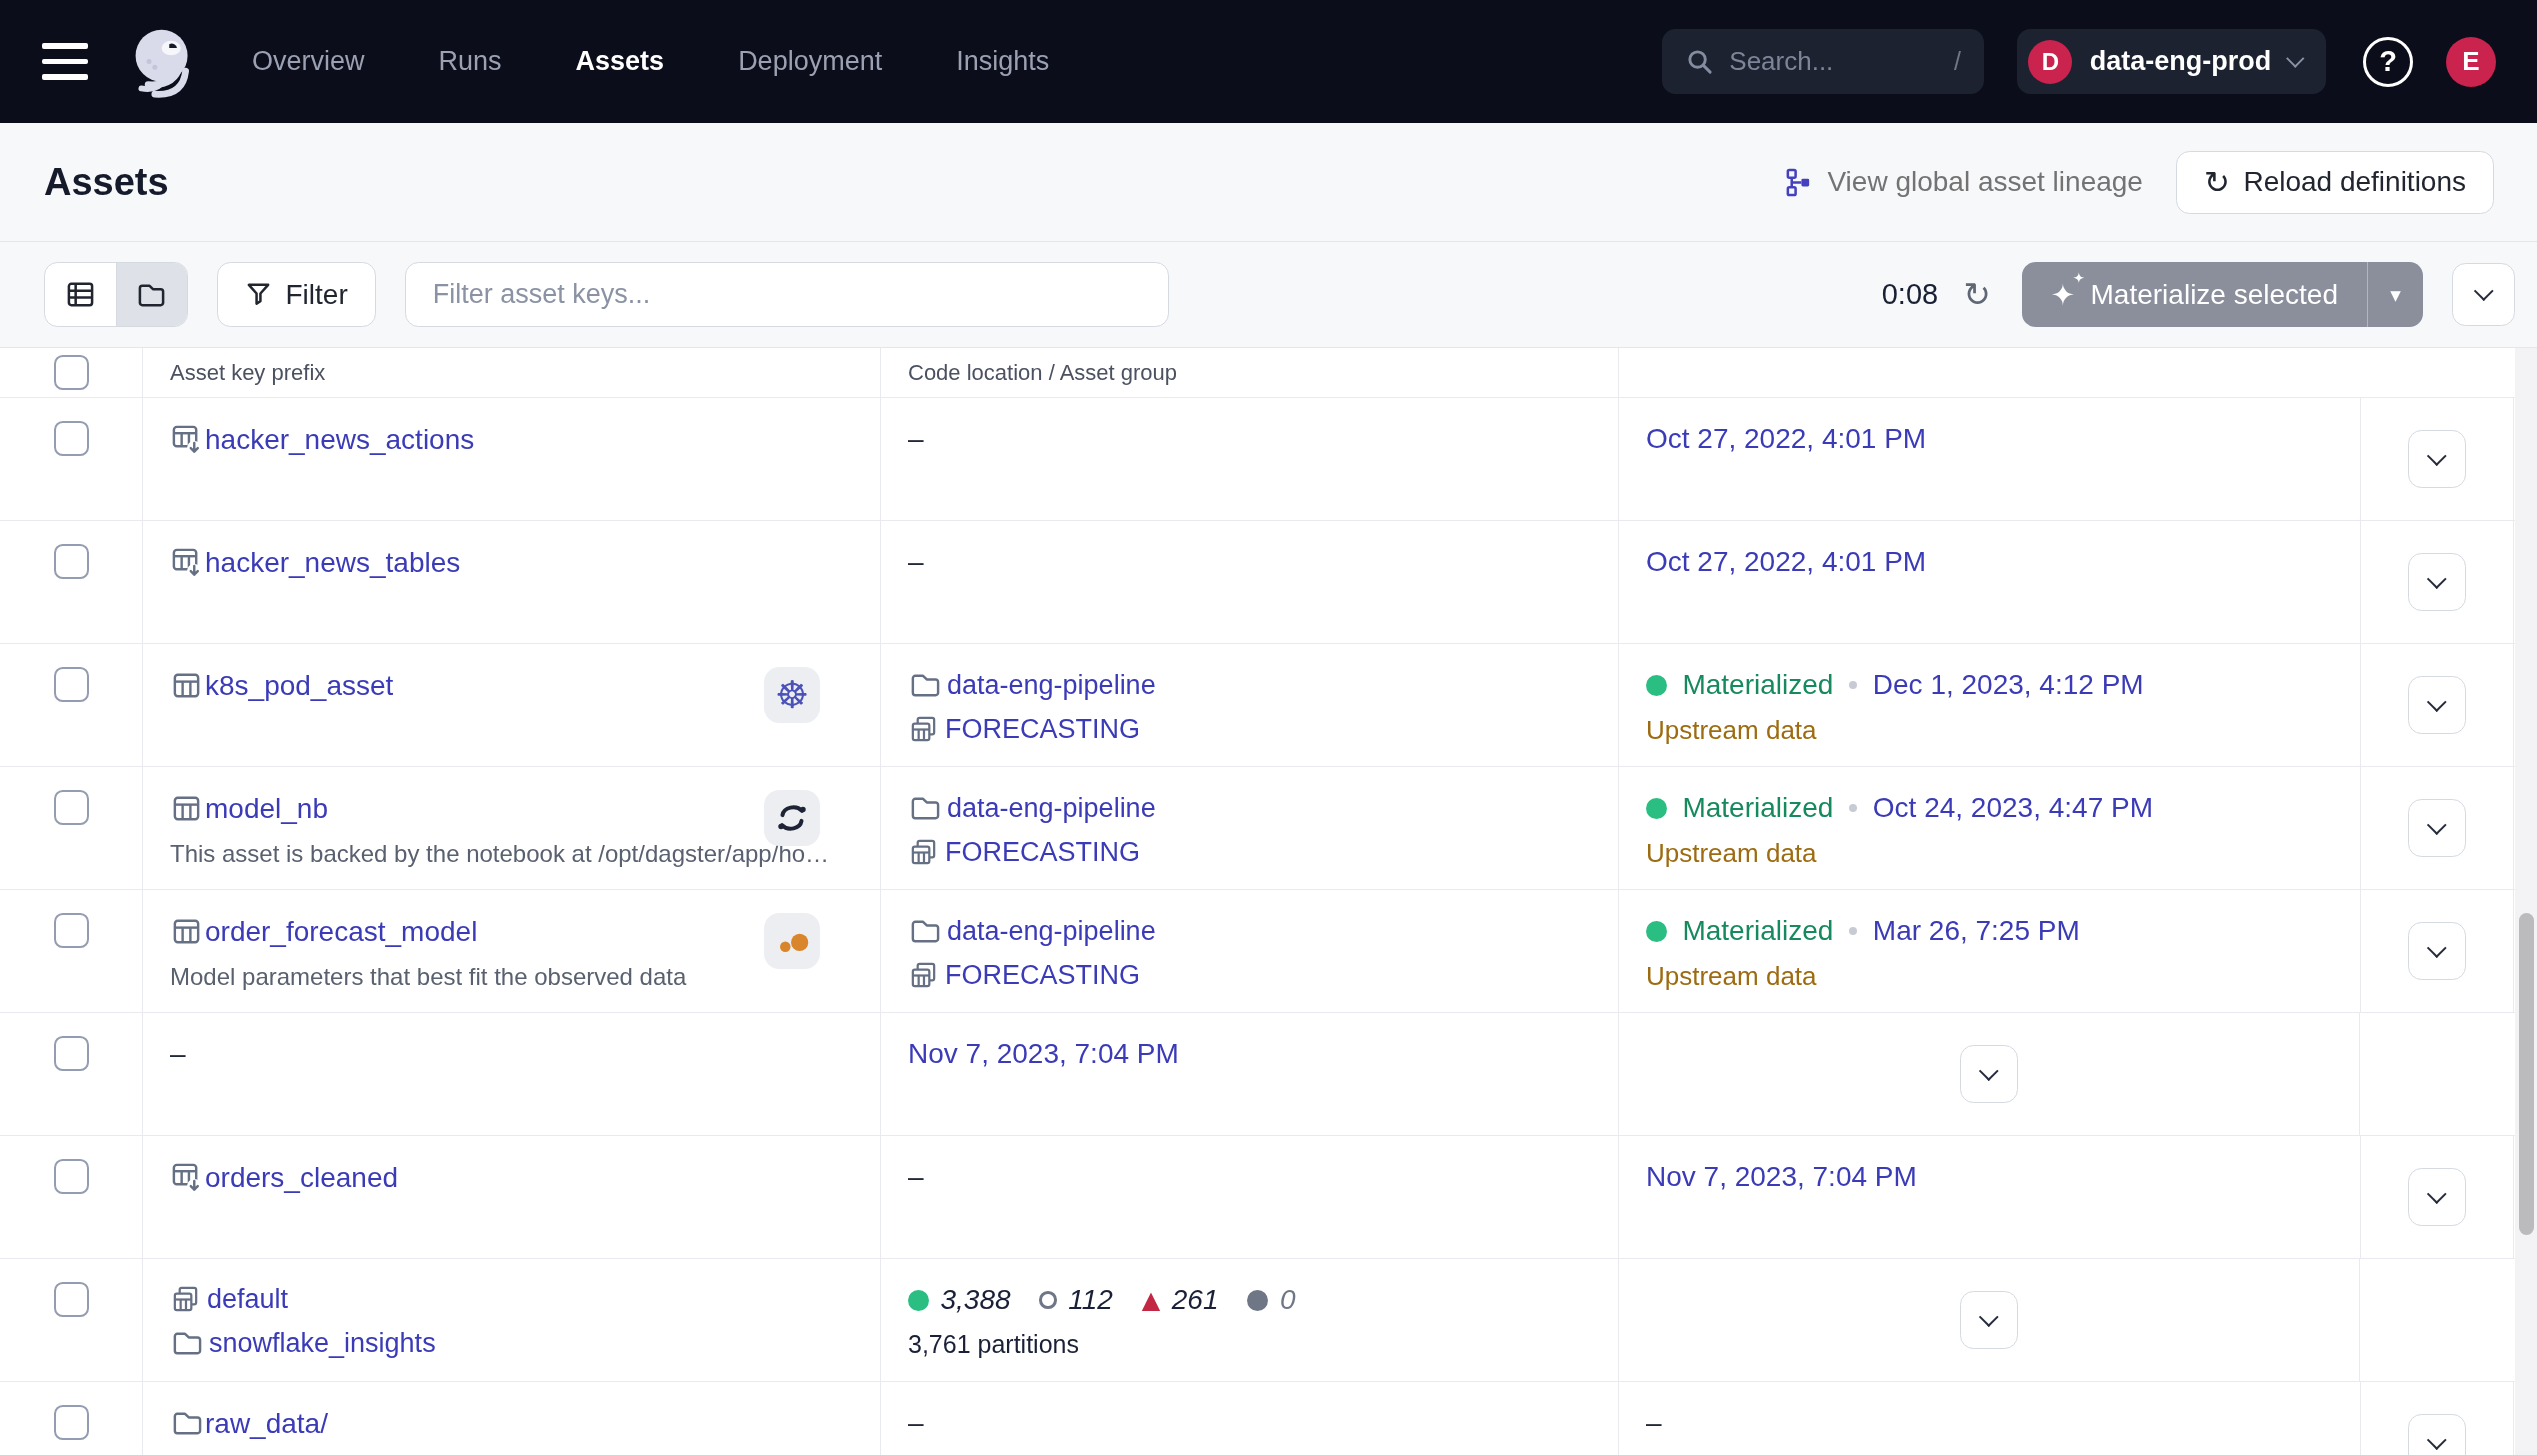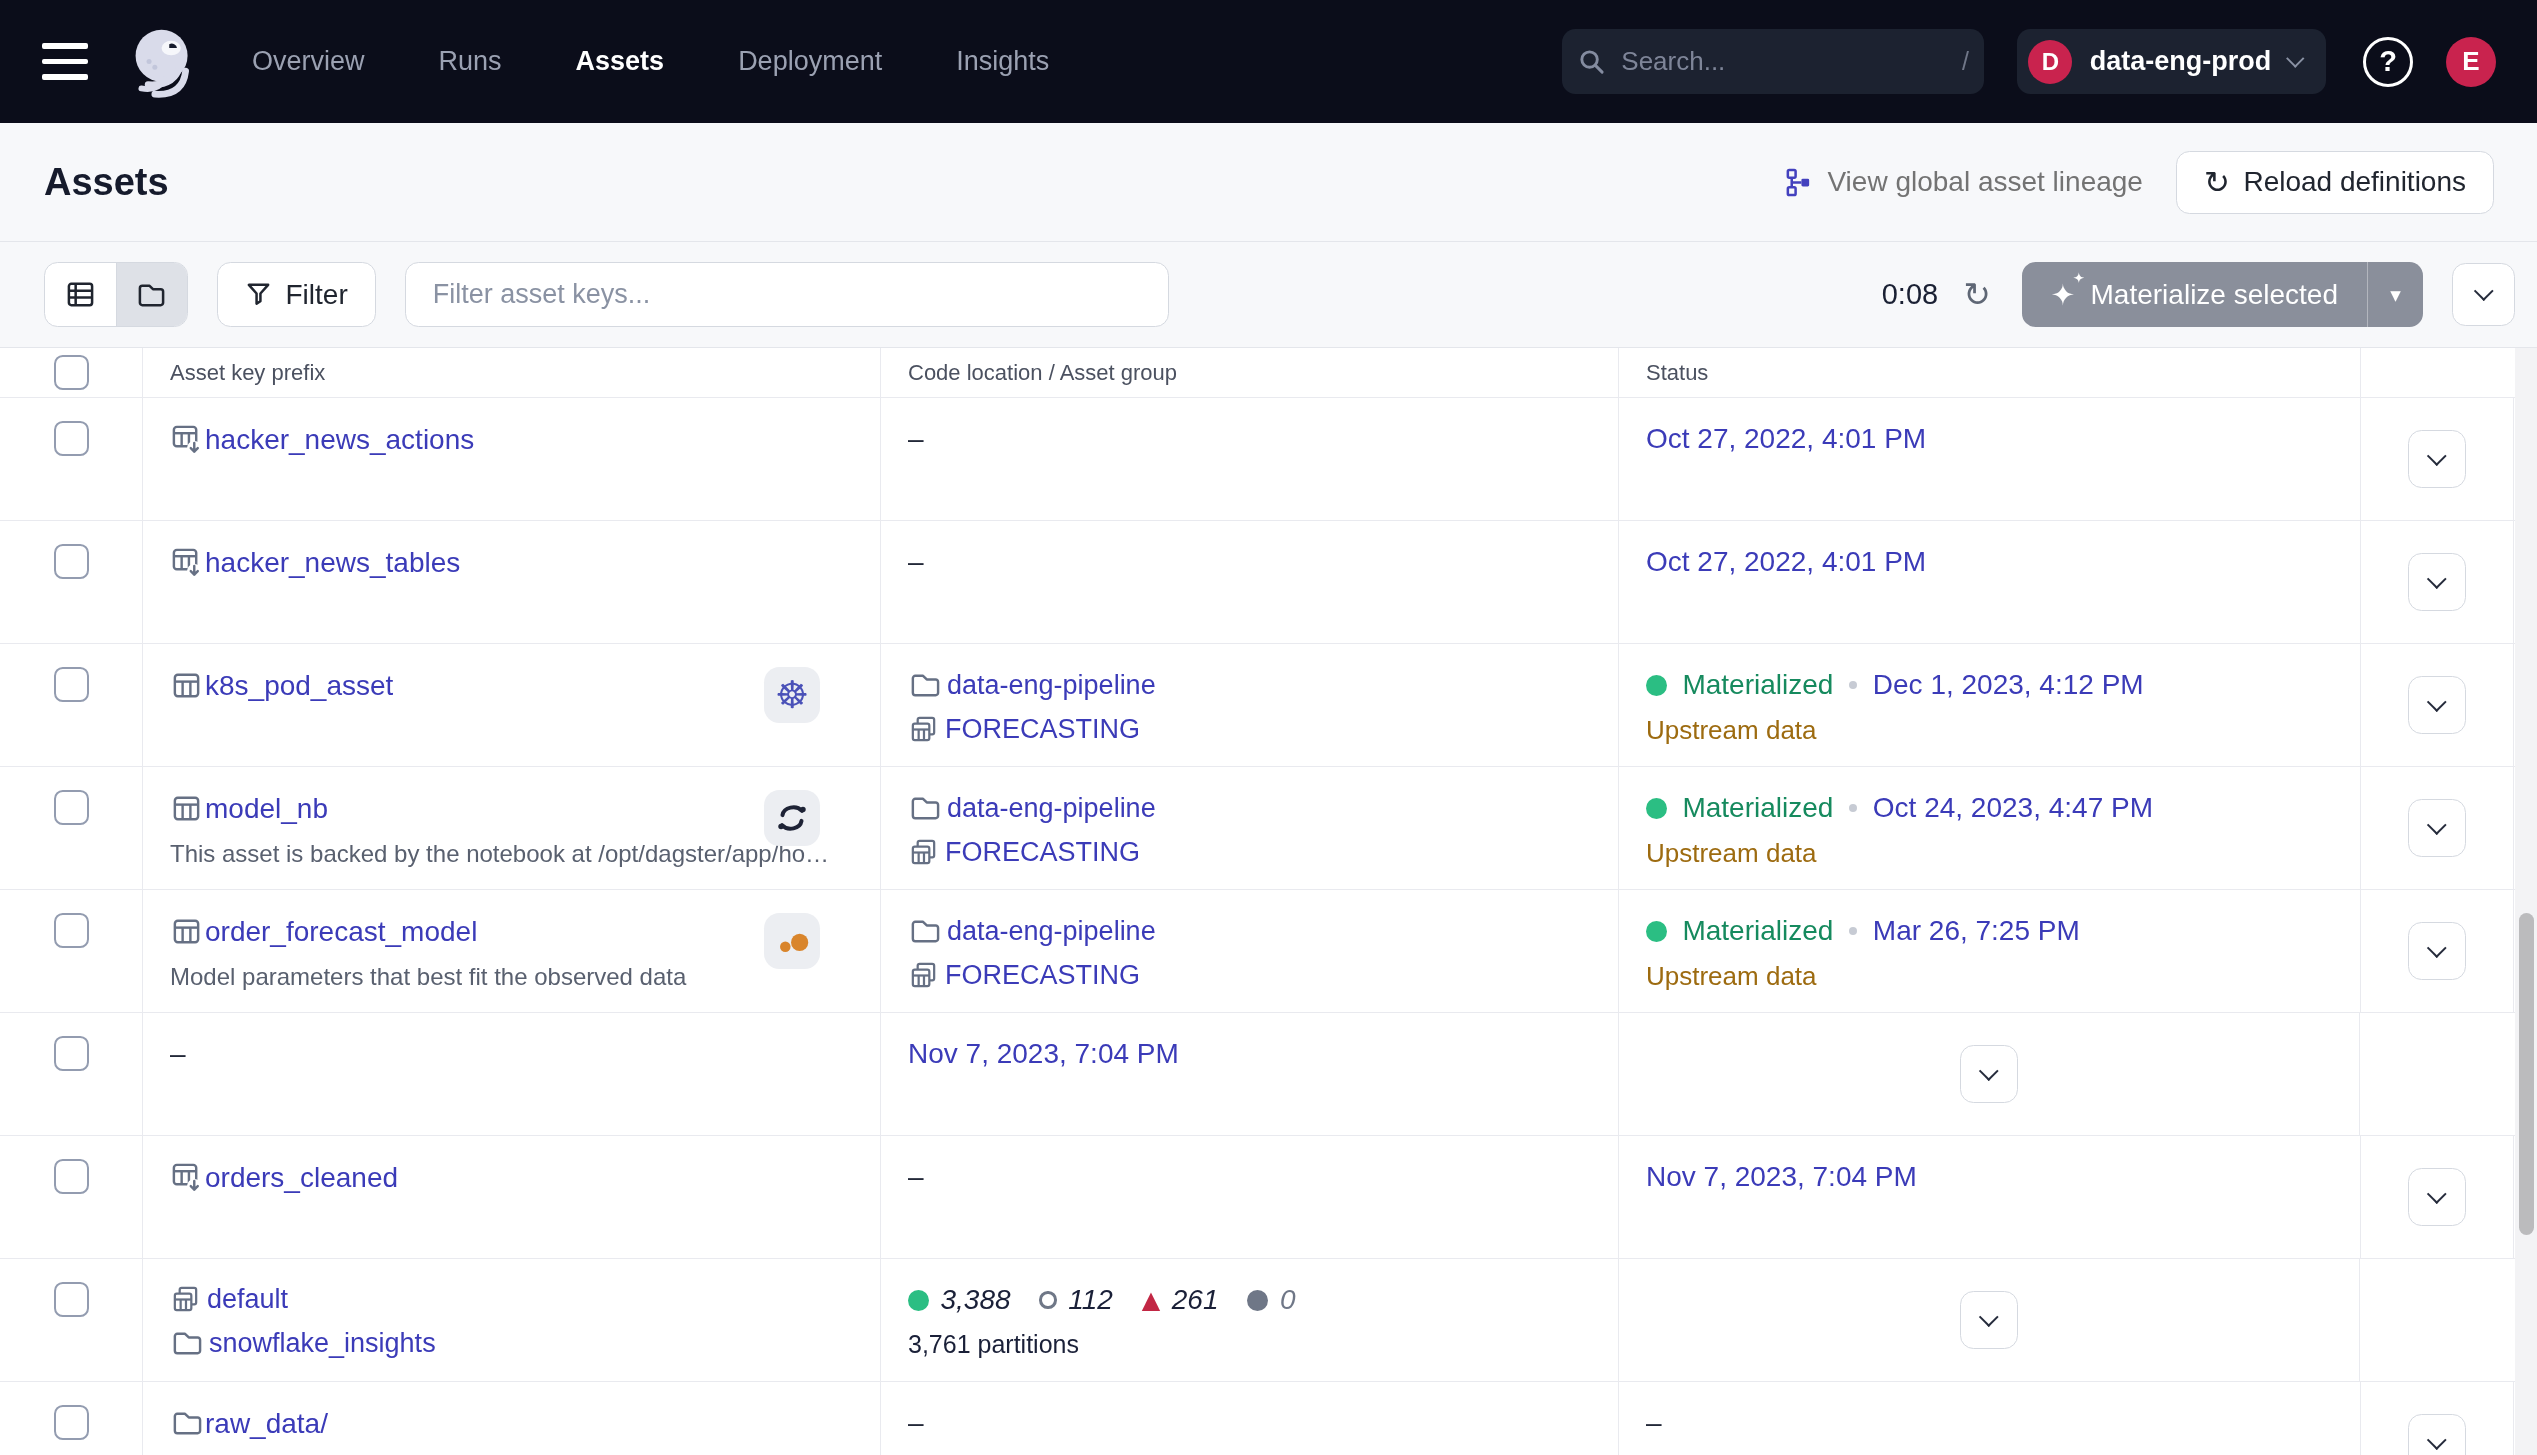--- a/index.html
+++ b/index.html
@@ -16,7 +16,7 @@
   .nav-item { font-size:27px; color:#9BA1B2; cursor:pointer; }
   .nav-item.active { color:#ffffff; font-weight:bold; }
   .nav-spacer { flex:1; }
-  .searchbox { width:422px; height:65px; background:#1C2230; border-radius:13.5px; display:flex; align-items:center; padding:0 15px; color:#7E8598; }
+  .searchbox { width:322px; height:65px; background:#1C2230; border-radius:13.5px; display:flex; align-items:center; padding:0 23px; color:#7E8598; }
   .searchbox .ph { font-size:26px; margin-left:15.4px; flex:1; }
   .searchbox .slash { font-size:25px; color:#707788; }
   .deploy-pill { margin-left:33px; height:65px; background:#1C2230; border-radius:13.5px; display:flex; align-items:center; padding:0 25px 0 11.5px; gap:17.3px; cursor:pointer; }

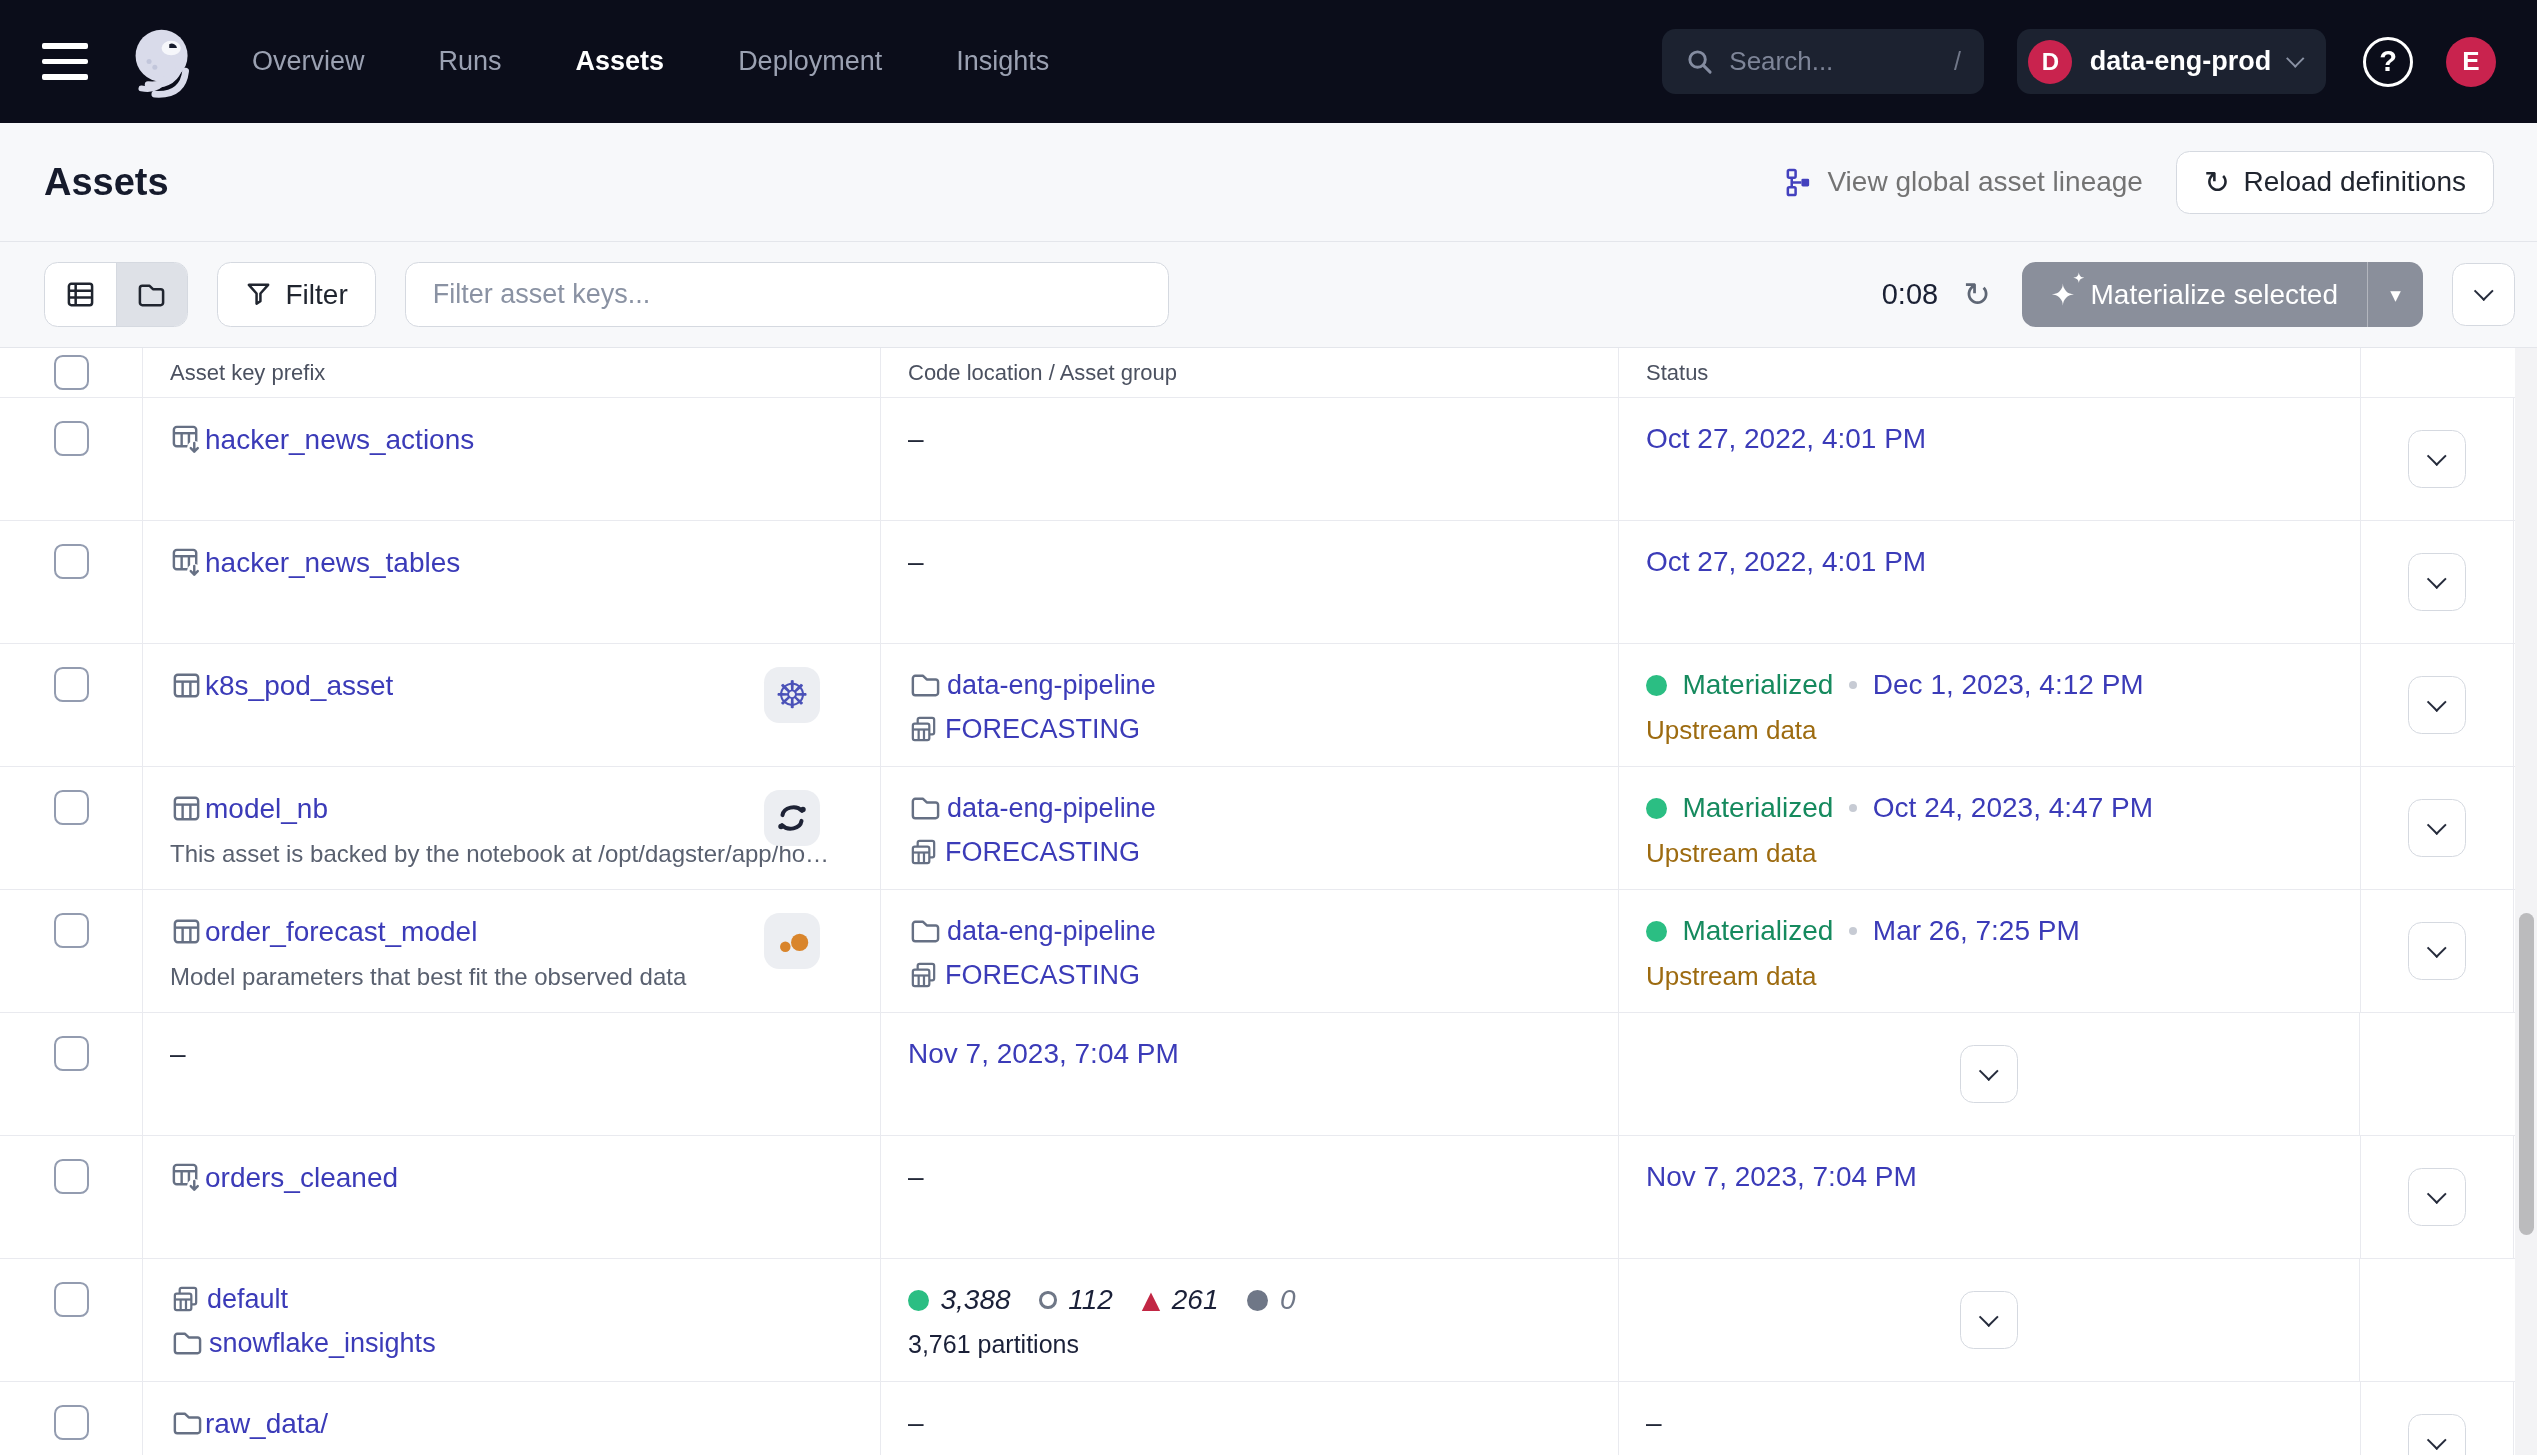--- a/index.html
+++ b/index.html
@@ -206,7 +206,6 @@
       </div>
     <div class="hcell">Asset key prefix</div>
     <div class="hcell">Code location / Asset group</div>
-    <div class="hcell">Status</div>
     <div class="hcell"></div>
   </div>
   <div id="rows">

